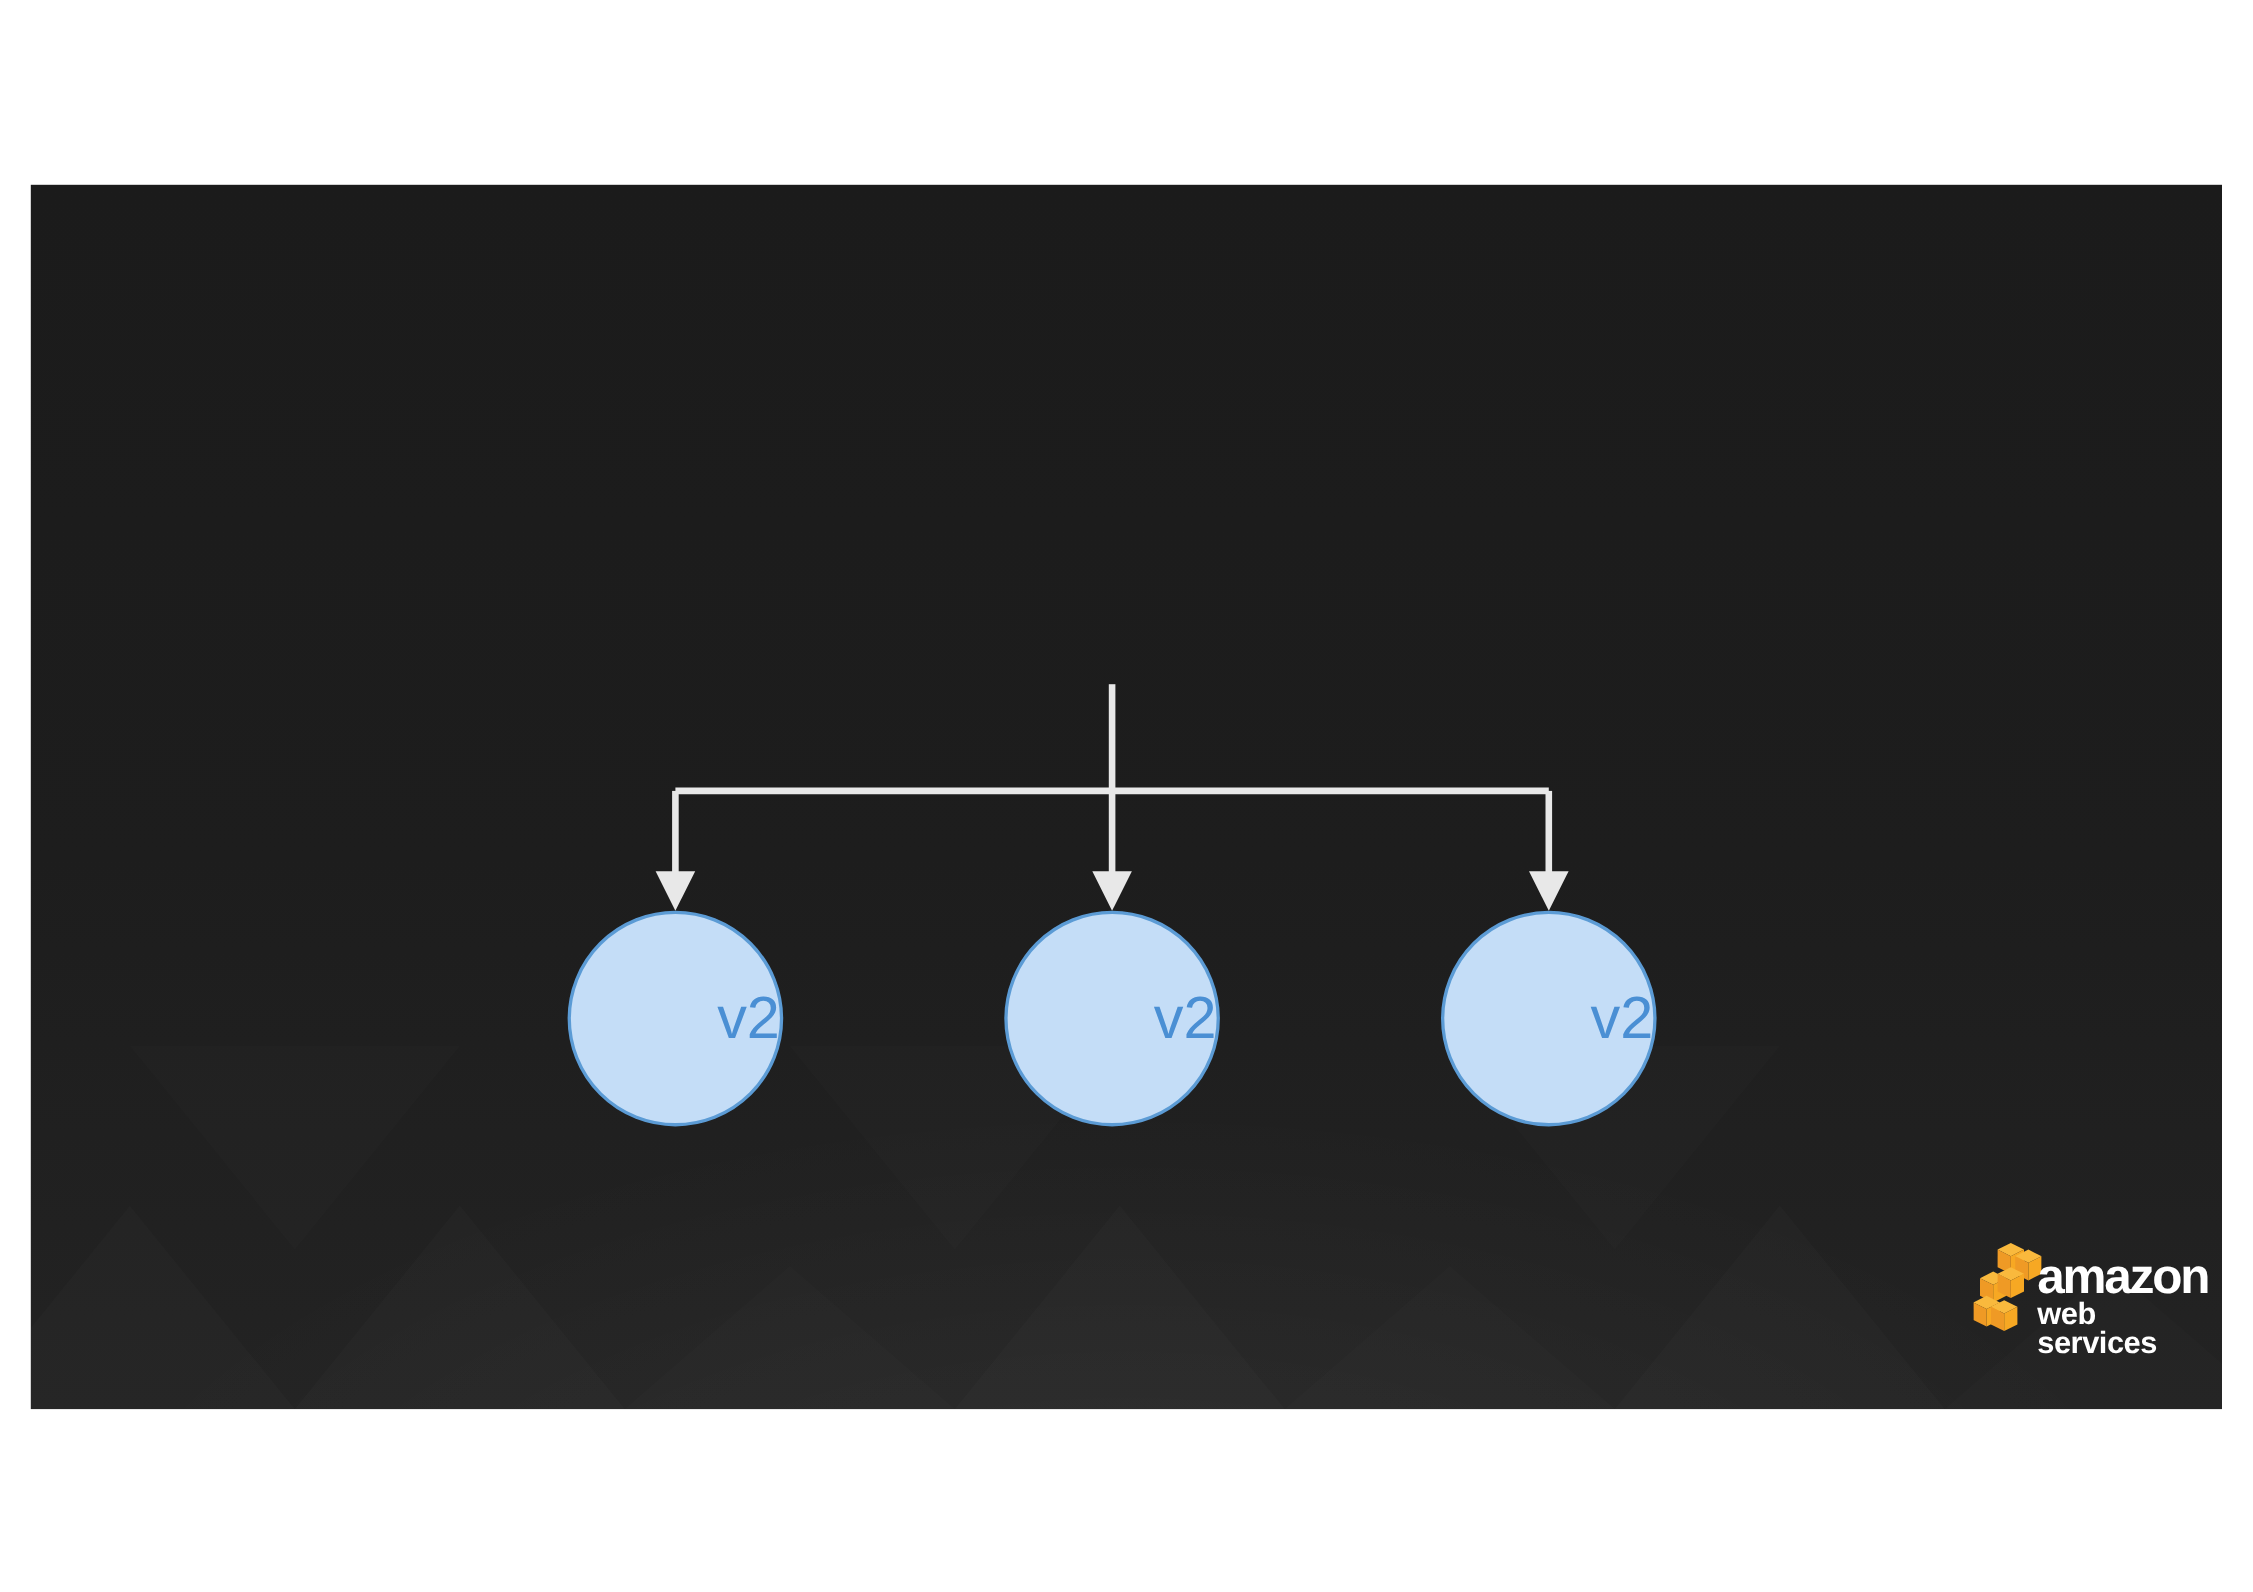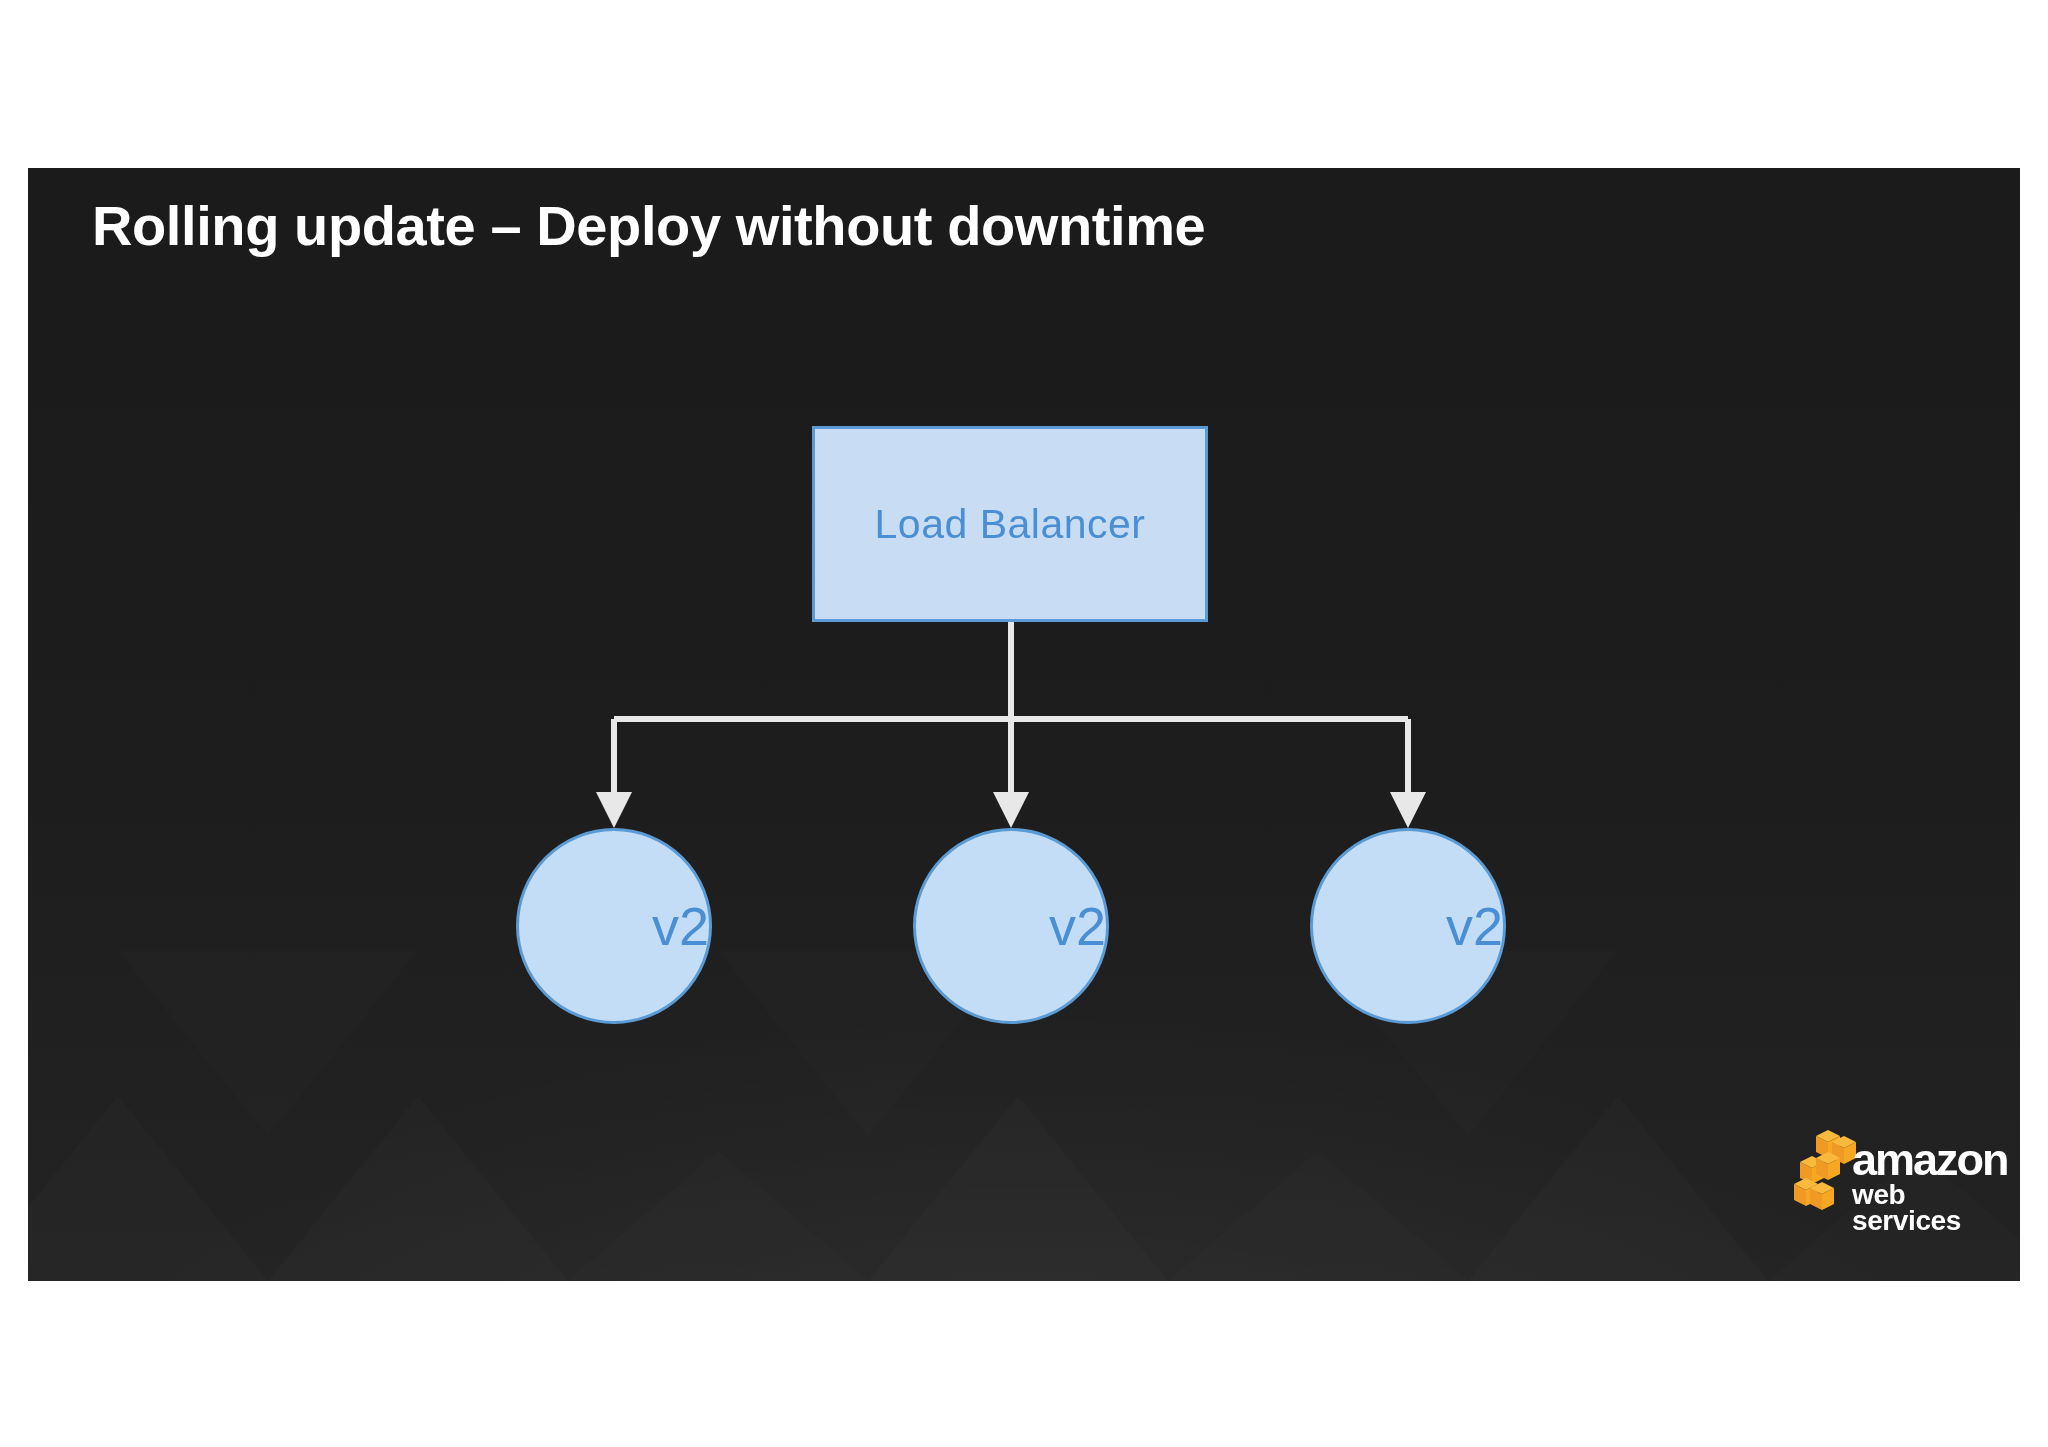--- a/index.html
+++ b/index.html
@@ -217,7 +217,6 @@
     </div>
   </div>
 
-  <div id="title">Rolling update – Deploy without downtime</div>
 
   <div id="aws-logo">
     <svg width="62" height="102" viewBox="0 0 62 102">

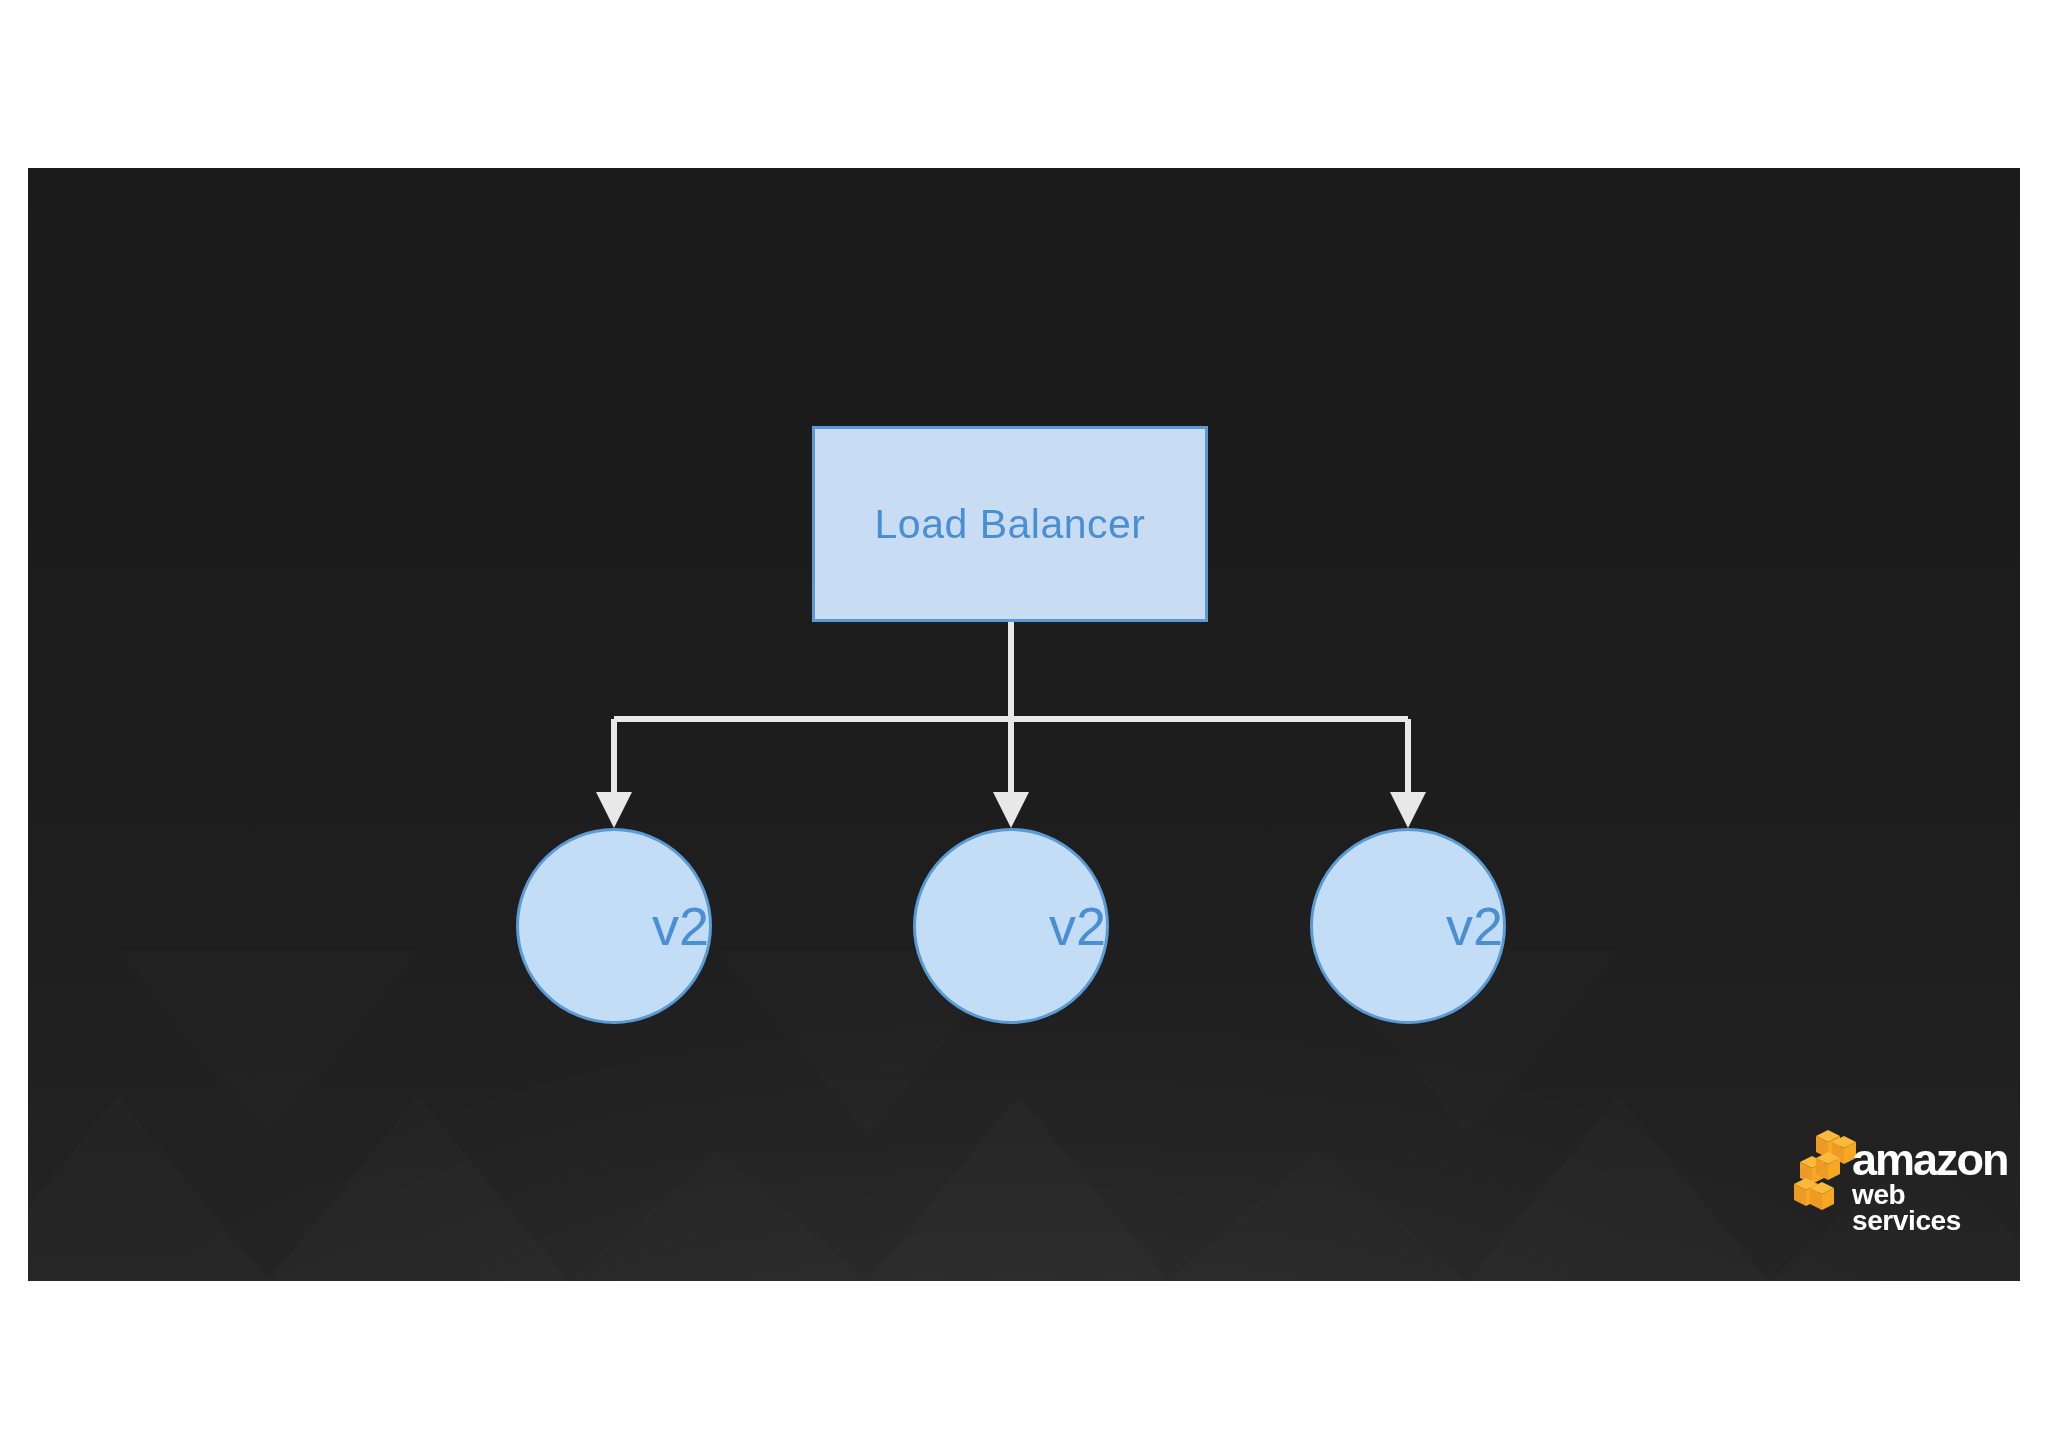--- a/index.html
+++ b/index.html
@@ -198,9 +198,6 @@
         </g>
       </svg>
 
-      <div class="lb-box">
-        <span class="lb-label">Load Balancer</span>
-      </div>
 
       <div class="node-circle node-0">
         <span class="node-label">v2</span>

